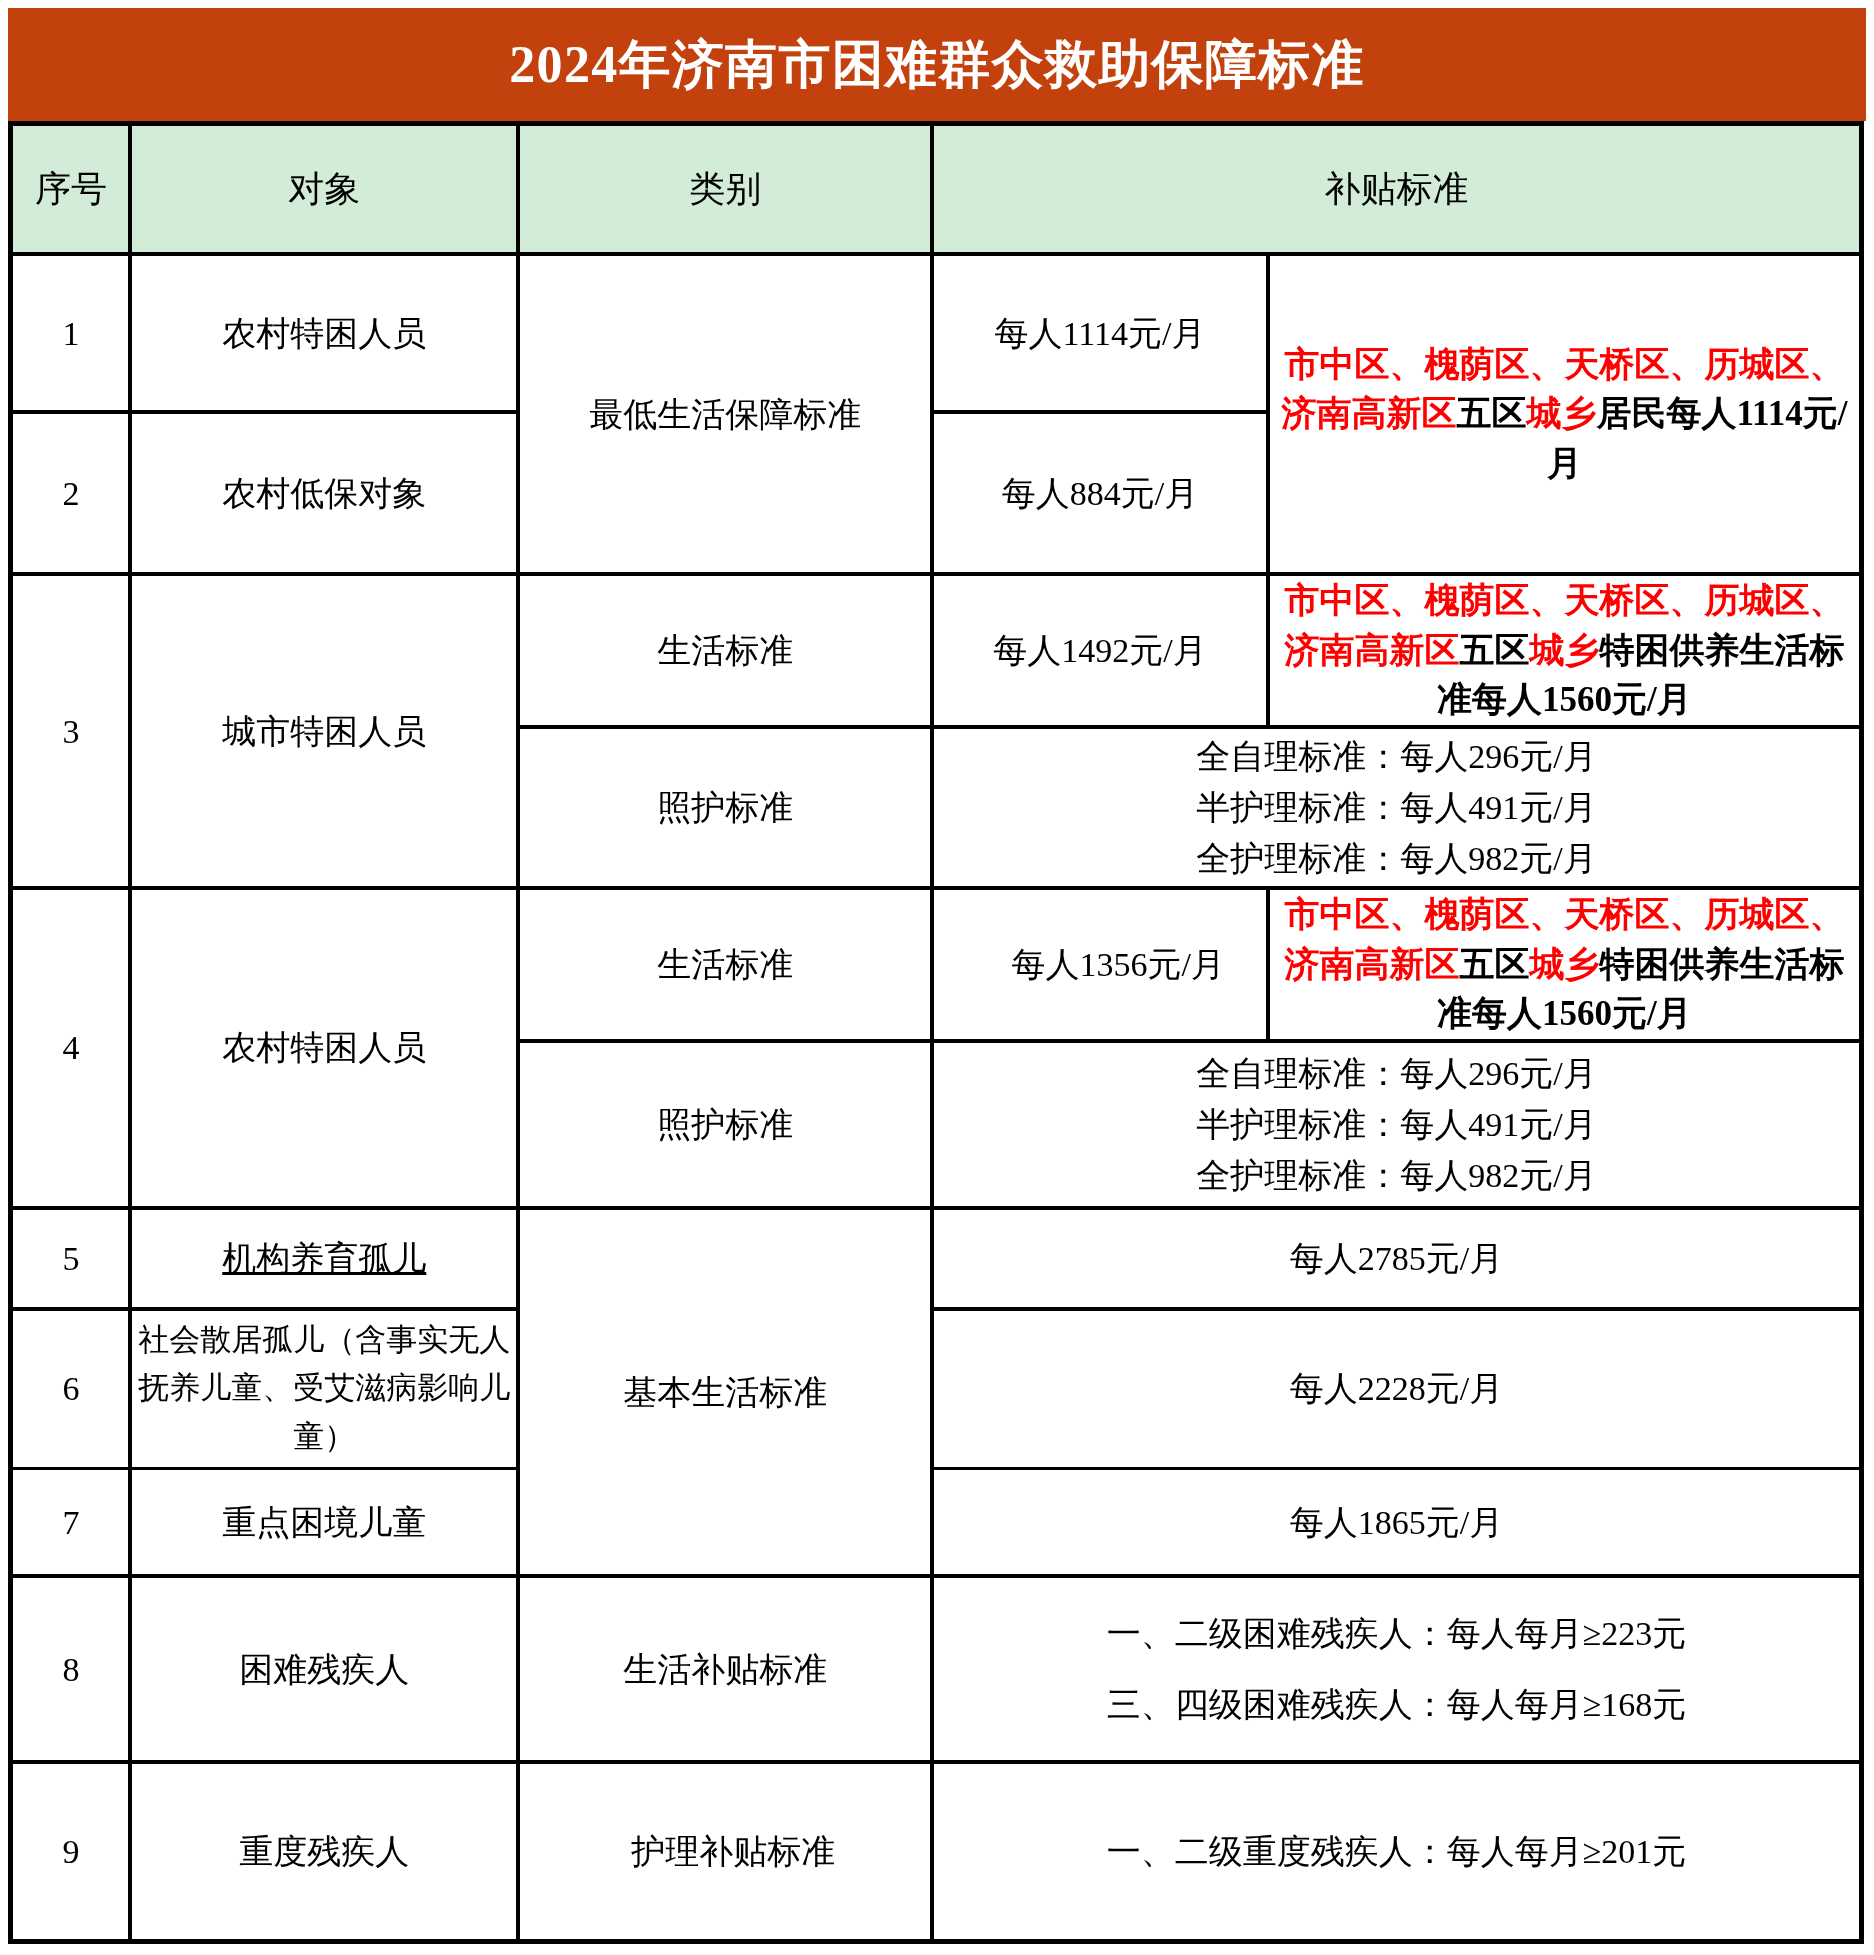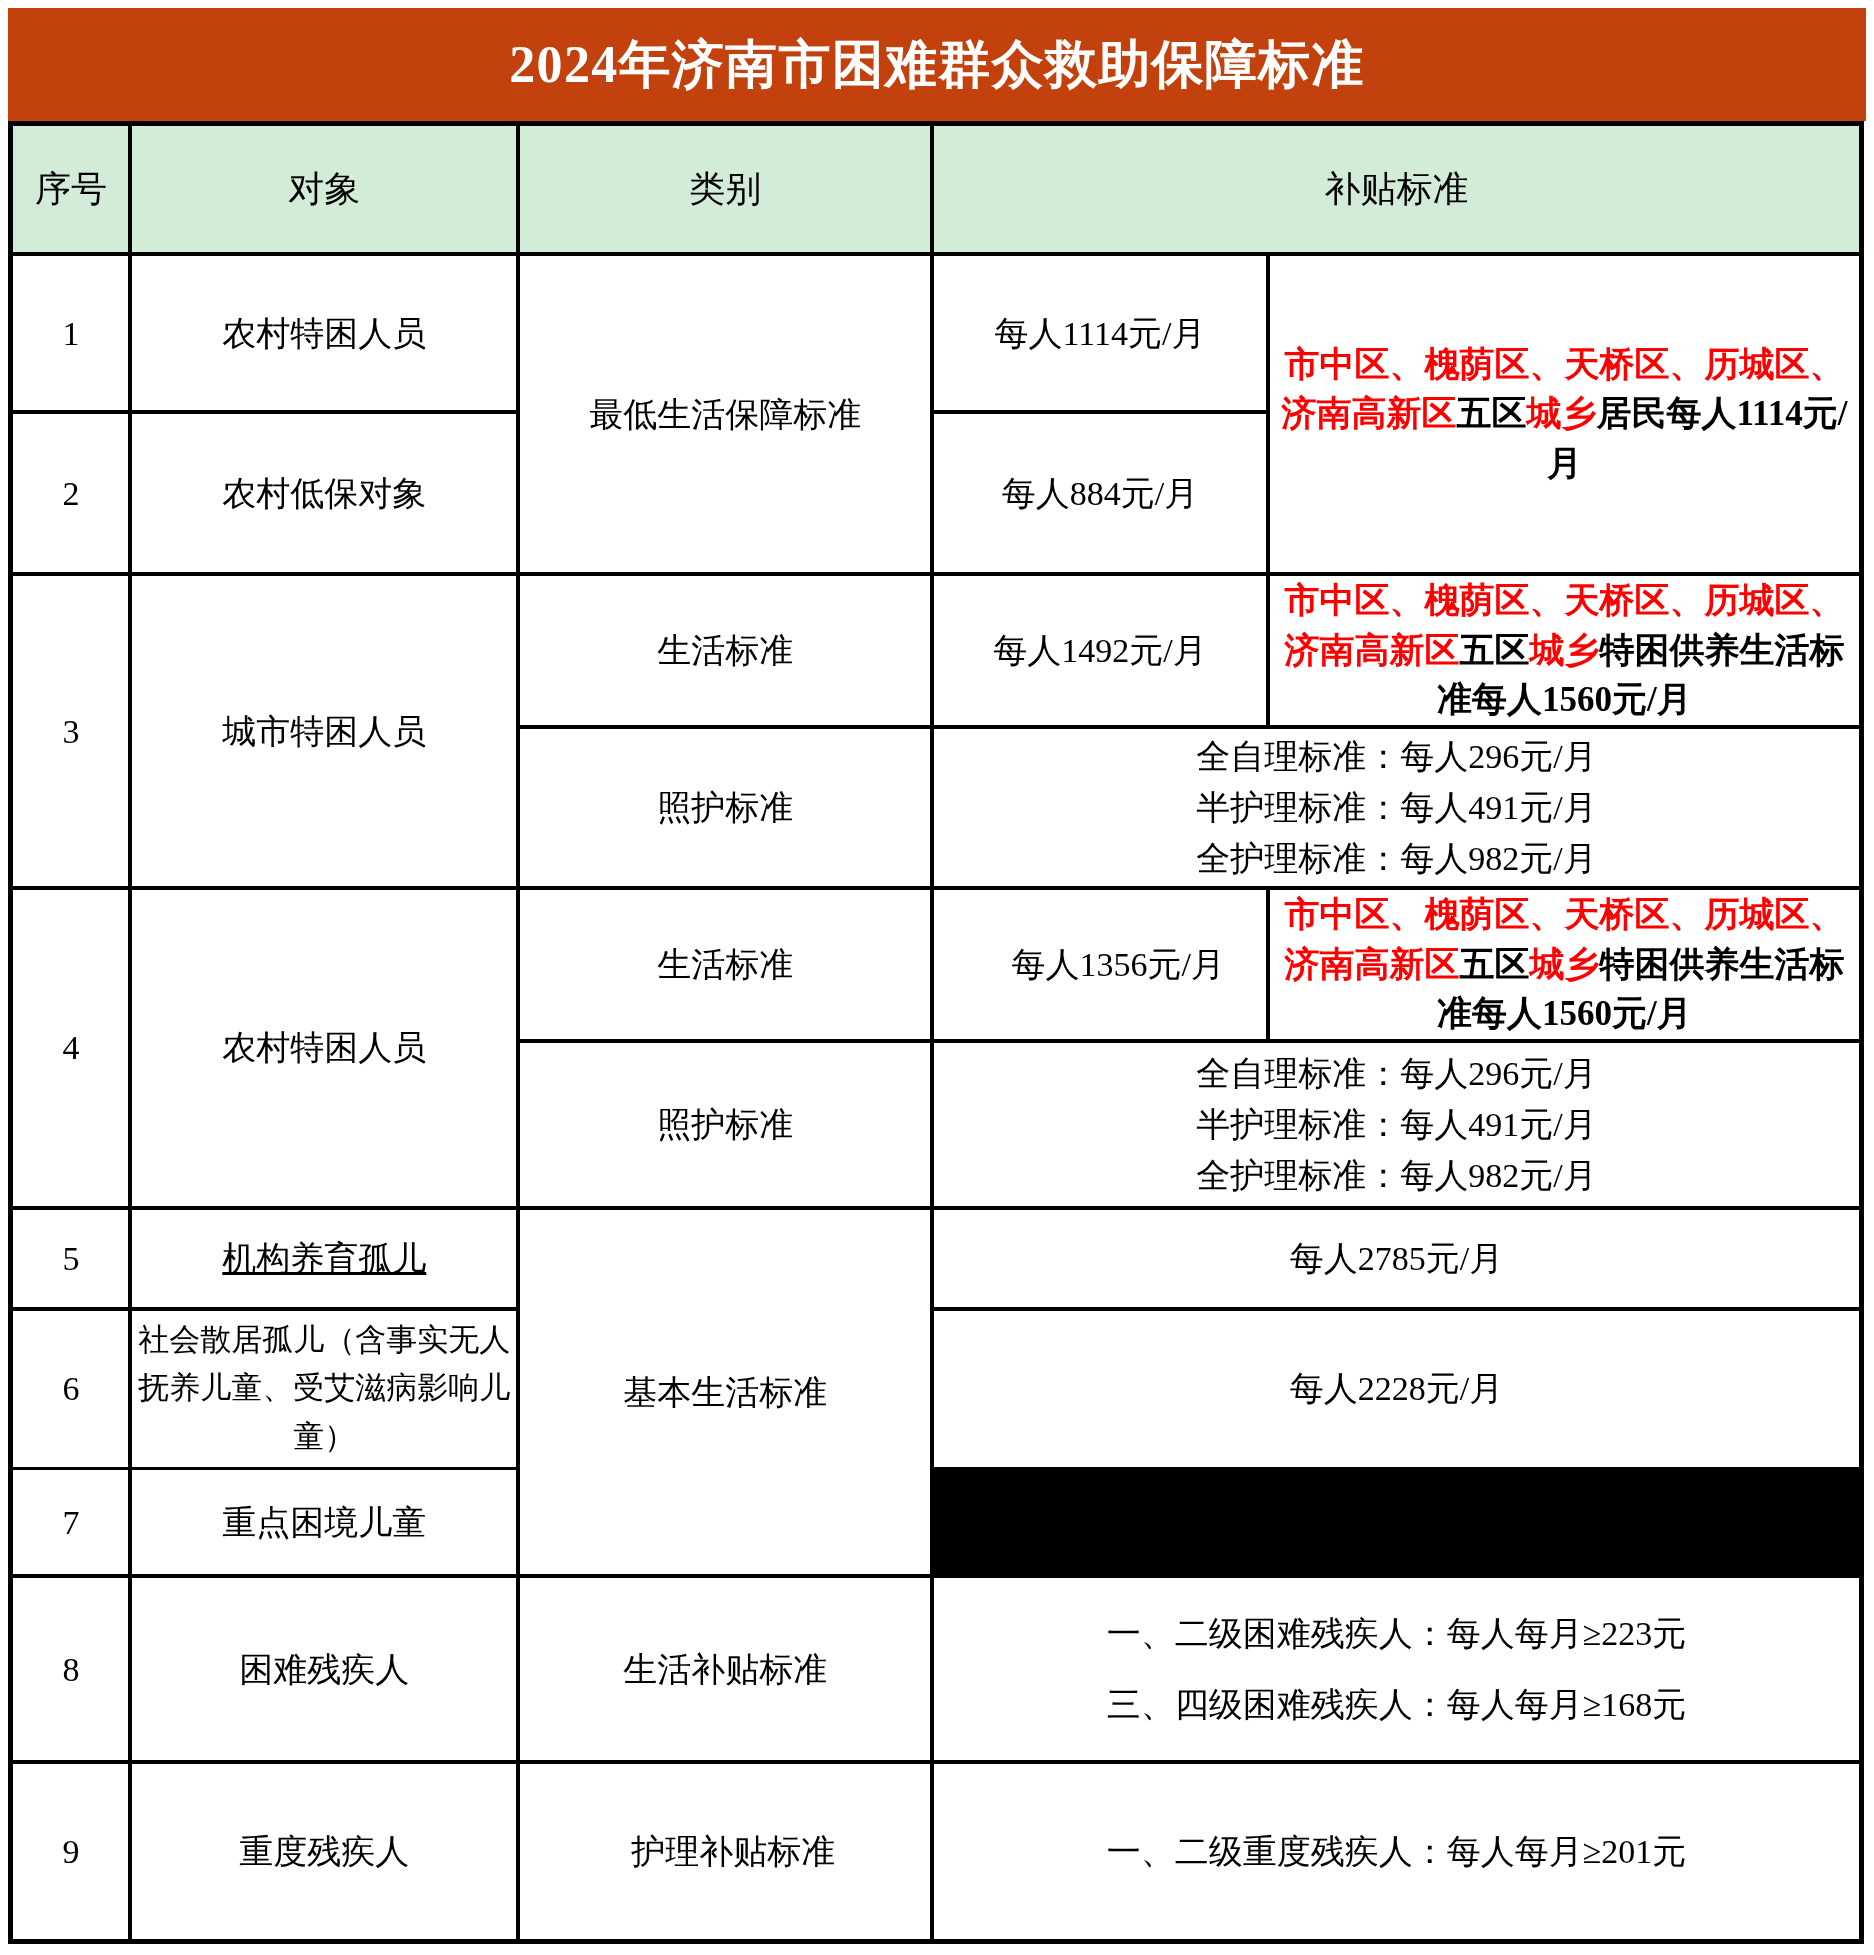--- a/index.html
+++ b/index.html
@@ -109,6 +109,7 @@
 
     <div class="cell" style="grid-row:10;grid-column:1;">7</div>
     <div class="cell" style="grid-row:10;grid-column:2;">重点困境儿童</div>
+    <div class="cell" style="grid-row:10;grid-column:4/6;">每人1865元/月</div>
 
     <div class="cell" style="grid-row:11;grid-column:1;">8</div>
     <div class="cell" style="grid-row:11;grid-column:2;">困难残疾人</div>

